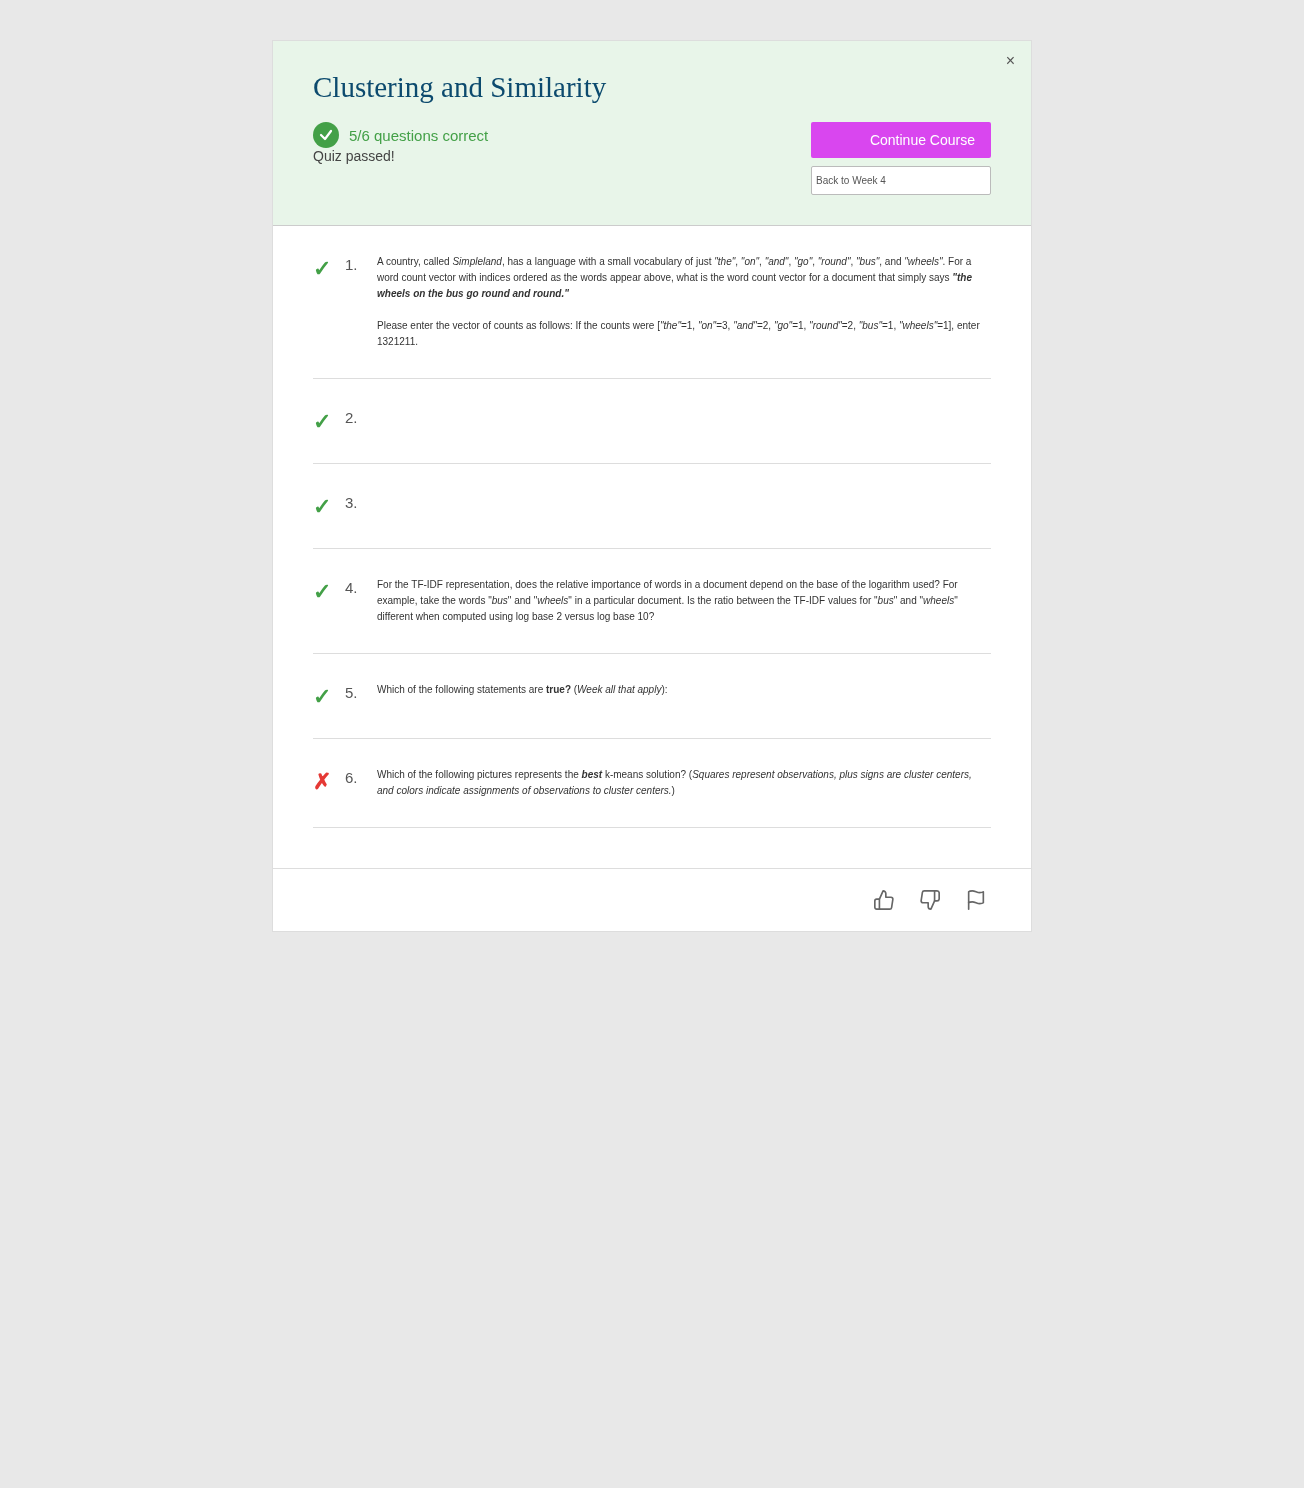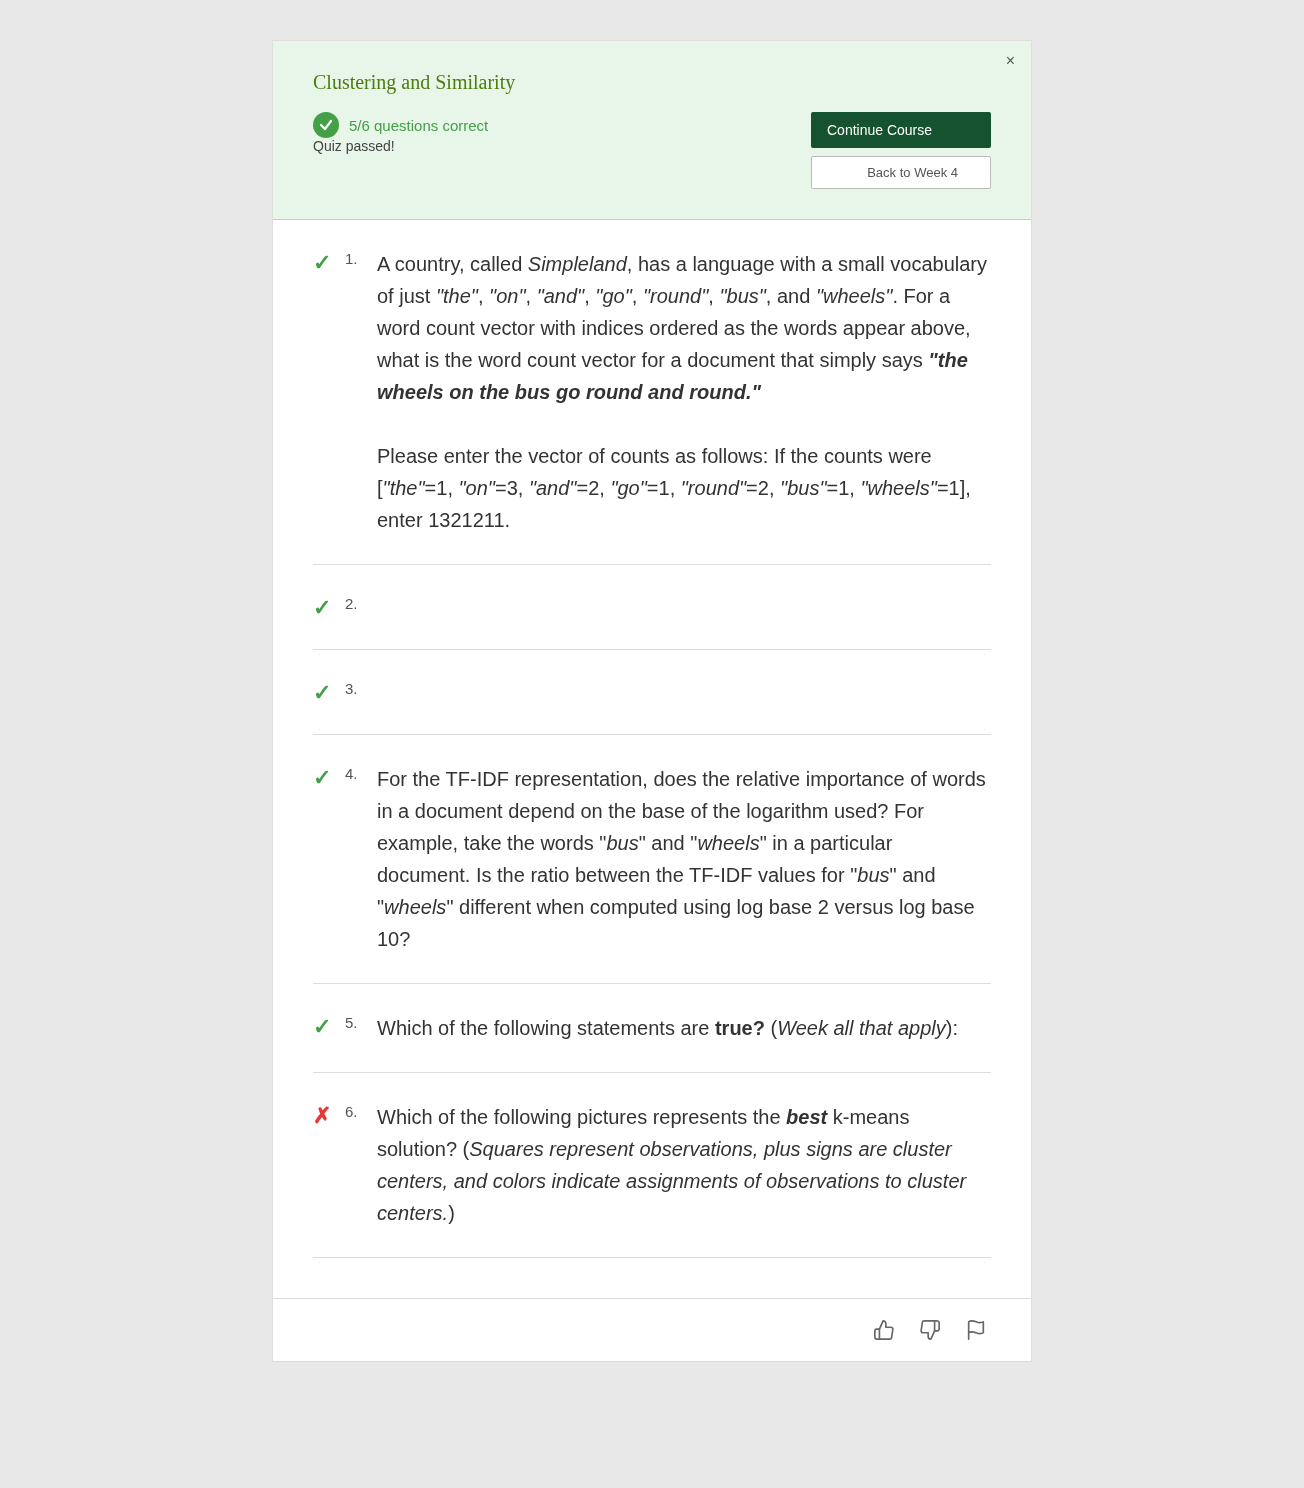--- a/index.html
+++ b/index.html
@@ -37,9 +37,9 @@
       line-height: 1;
     }
     .header-title {
-      font-size: 20px;
+      font-size: 29px;
       font-weight: normal;
-      color: #4d7c0f;
+      color: #0c4a6e;
       margin-bottom: 18px;
       font-family: Georgia, serif;
     }

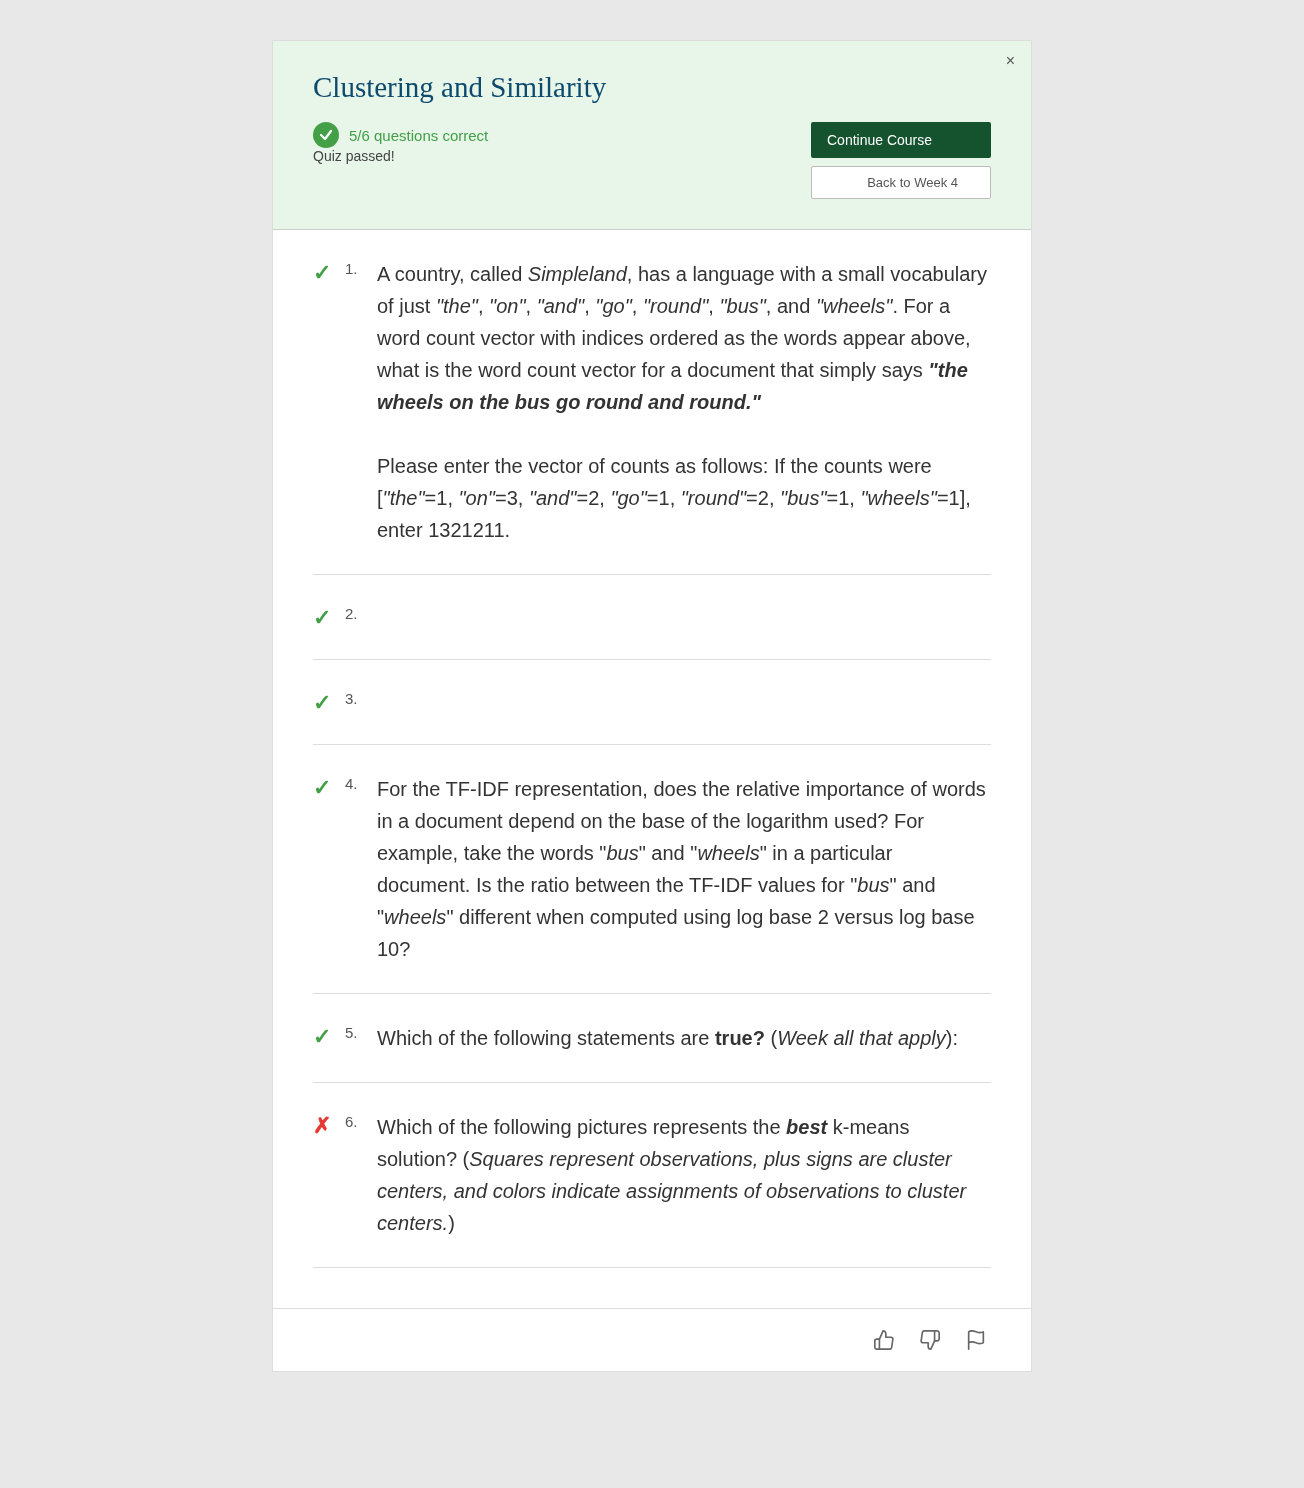--- a/index.html
+++ b/index.html
@@ -89,14 +89,14 @@
       width: 180px;
     }
     .btn-continue {
-      background: #14532d;
+      background: #d946ef;
       color: #fff;
       border: none;
       padding: 10px 16px;
       font-size: 14px;
       cursor: pointer;
       font-family: Arial, sans-serif;
-      text-align: left;
+      text-align: right;
       border-radius: 2px;
     }
     .btn-back {

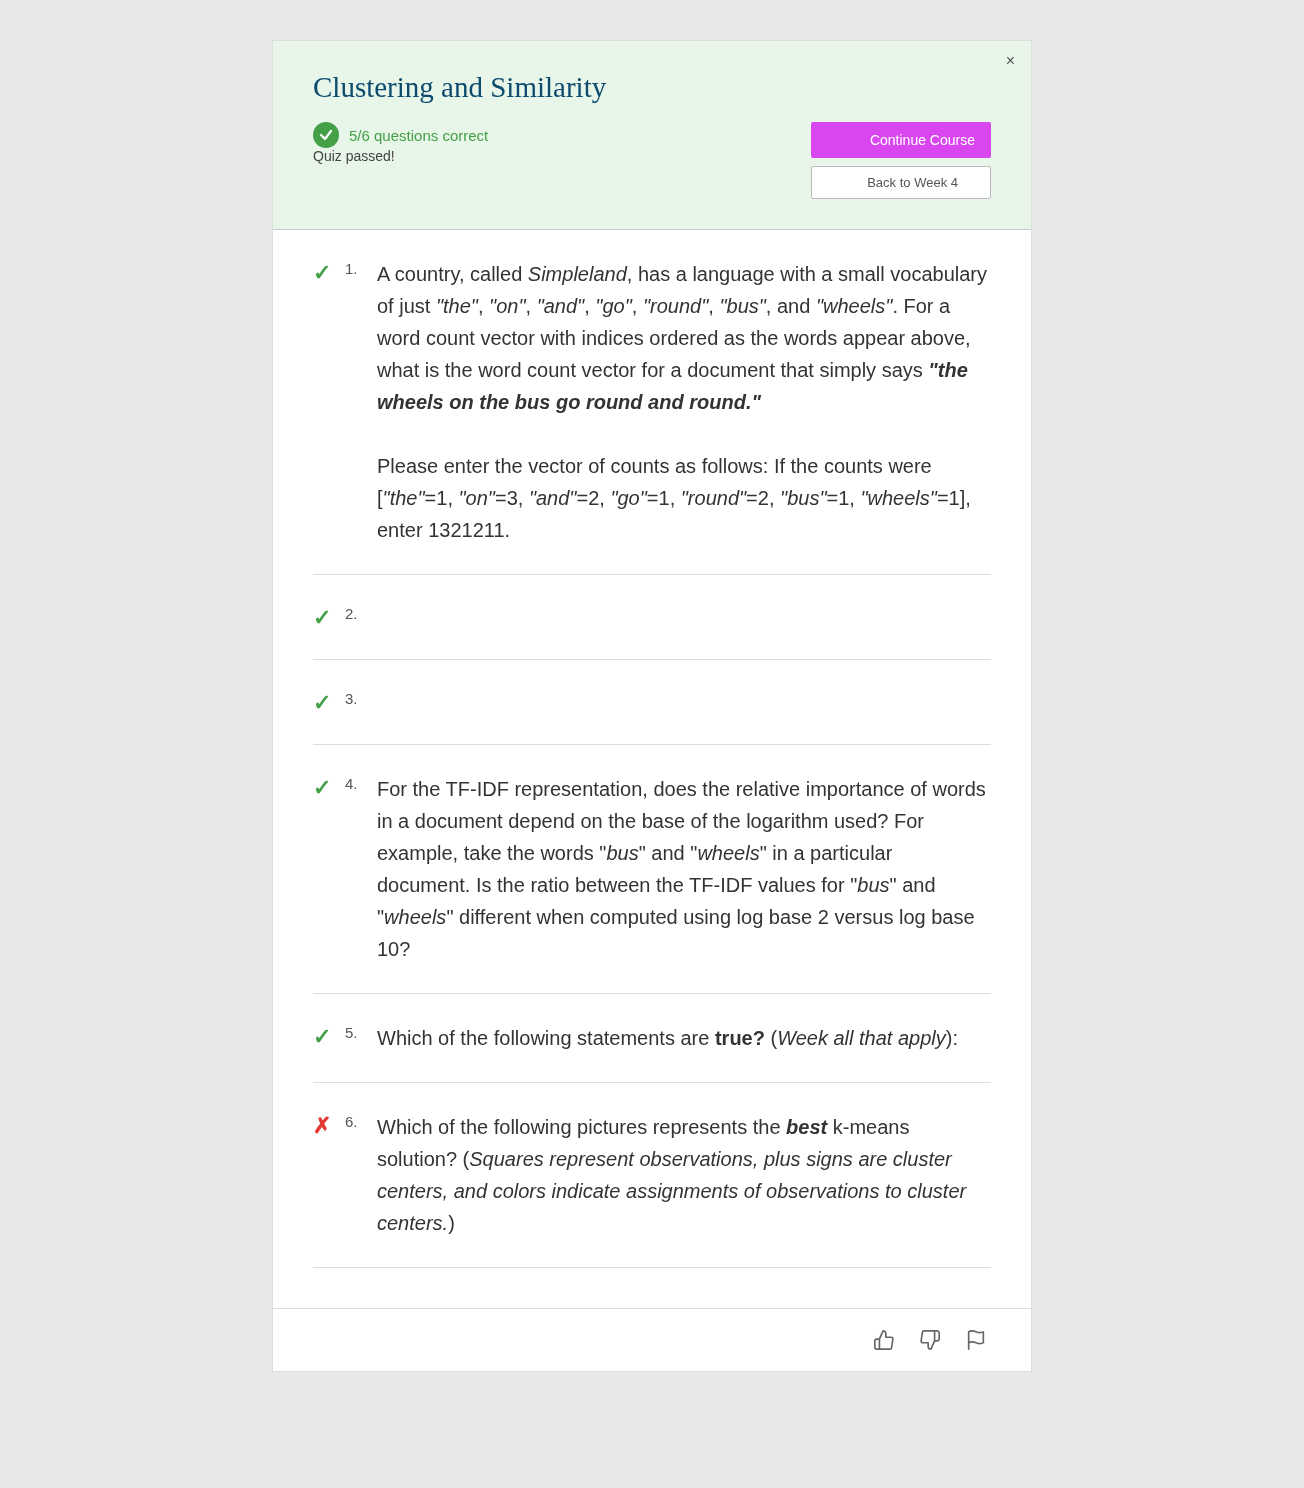--- a/index.html
+++ b/index.html
@@ -103,11 +103,11 @@
       background: #fff;
       color: #555;
       border: 1px solid #bbb;
-      padding: 8px 32px;
-      font-size: 13px;
-      cursor: pointer;
-      font-family: Arial, sans-serif;
-      text-align: right;
+      padding: 8px 4px;
+      font-size: 10px;
+      cursor: pointer;
+      font-family: Arial, sans-serif;
+      text-align: left;
       border-radius: 2px;
     }
     .questions-section {

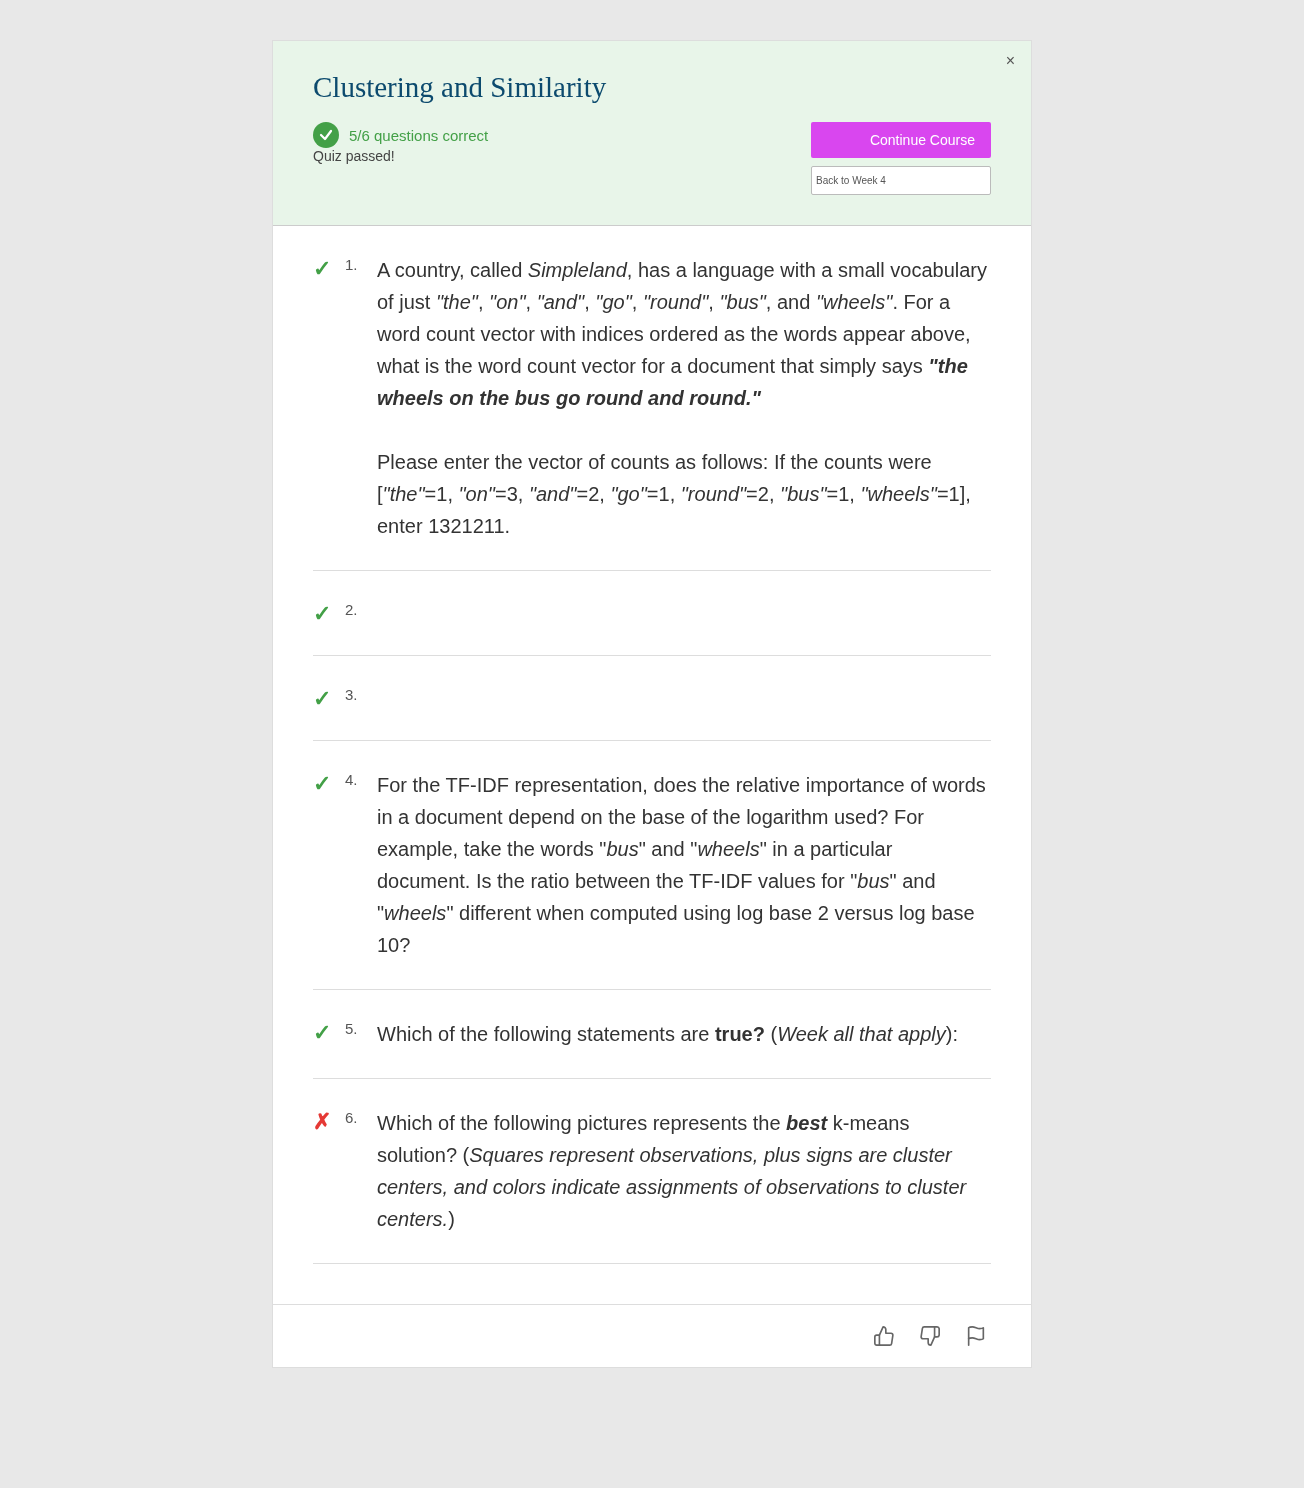--- a/index.html
+++ b/index.html
@@ -148,7 +148,7 @@
     }
     .q-text {
       flex: 1;
-      font-size: 20px;
+      font-size: 10px;
       line-height: 1.6;
       color: #333;
       font-family: Arial, sans-serif;

